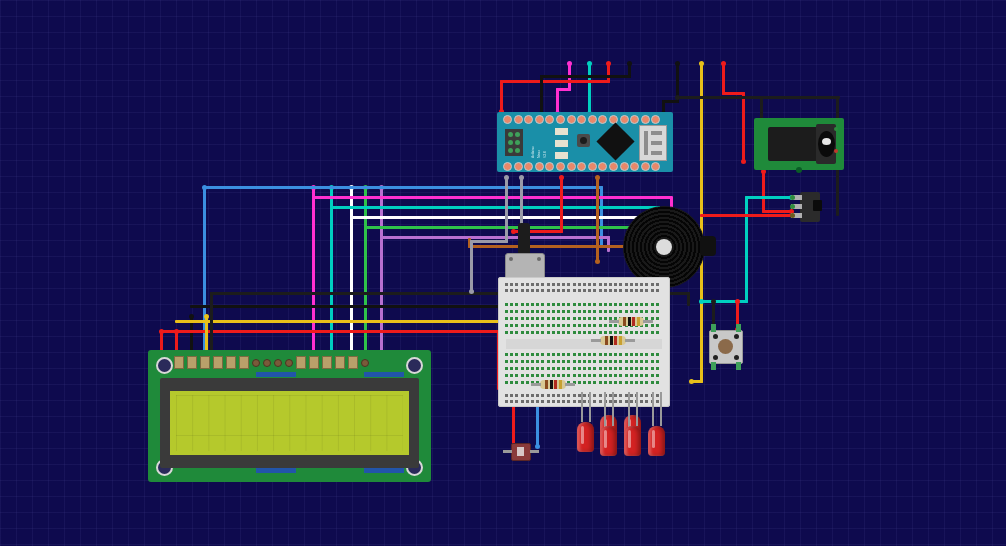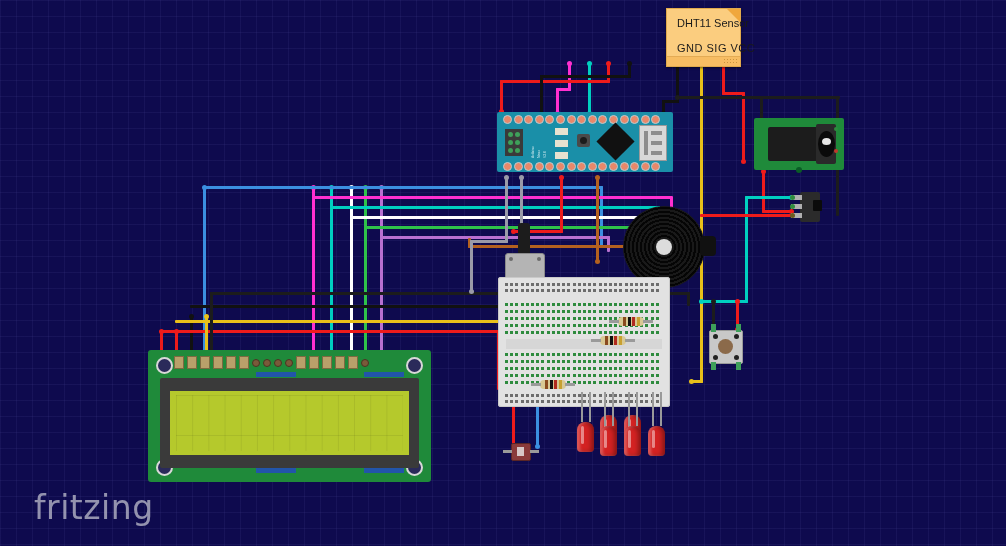--- a/index.html
+++ b/index.html
@@ -262,14 +262,6 @@
     </div>
 
 
-  <div class="note" id="note-dht" style="left: 666px; top: 8px; width: 73px; height: 57px;">
-    <div class="fold"></div>
-    <div class="t1">DHT11 Sensor</div>
-    <div class="t2">GND  SIG  VCC</div>
-    <div class="bar">
-        <div class="dots"></div>
-      </div>
-  </div>
 
   <div id="batt" style="left: 754px; top: 118px; width: 90px; height: 52px;">
     <div class="cell" style="left:14px;top:9px;width:62px;height:34px;"></div>

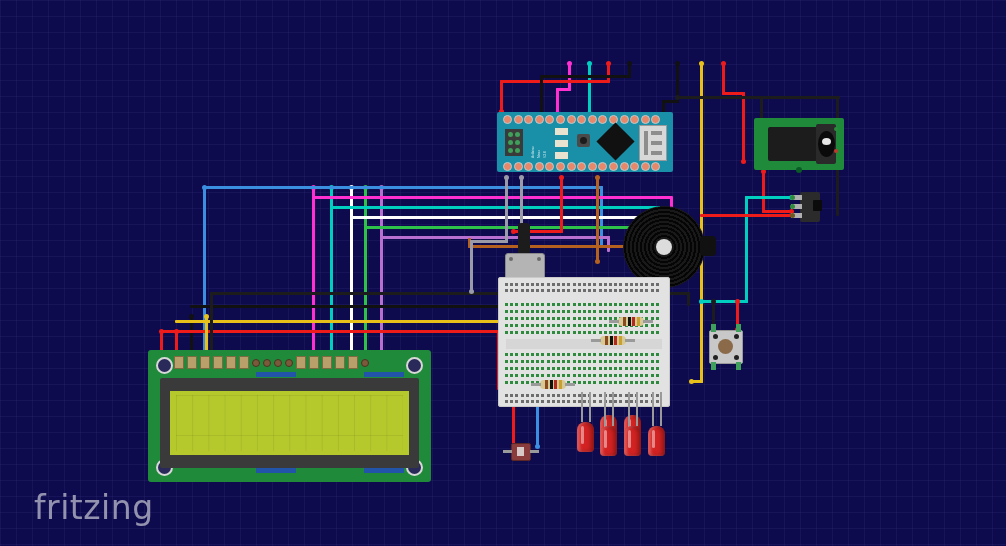--- a/index.html
+++ b/index.html
@@ -880,7 +880,6 @@
       </div>
     </div>
 
-  <div id="logo" style="left: 34px; top: 488px;">fritzing</div>
 </div>
 
 </body></html>

